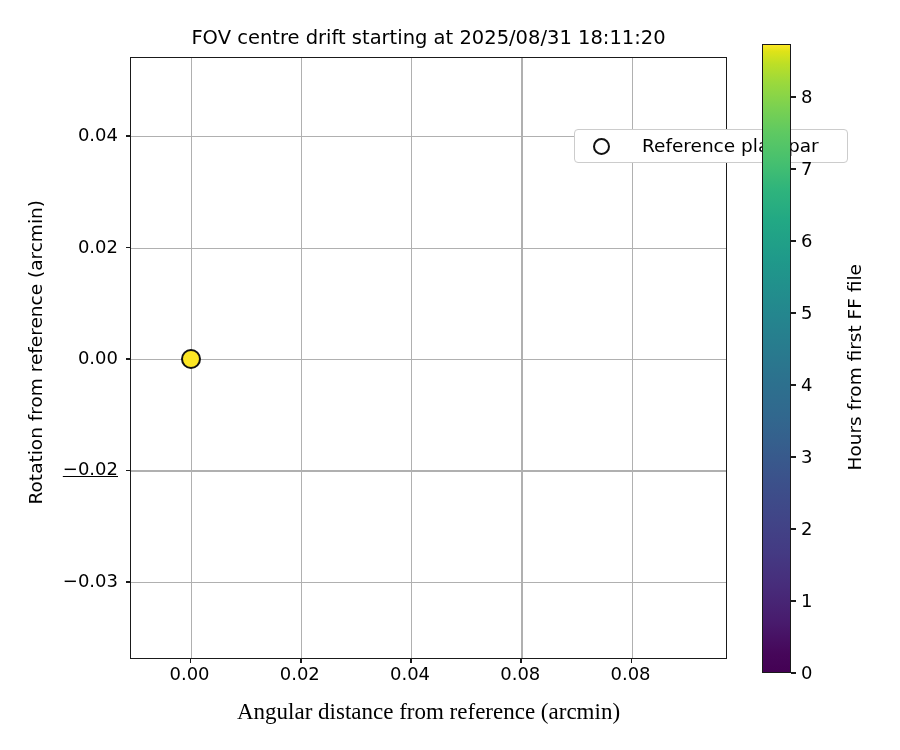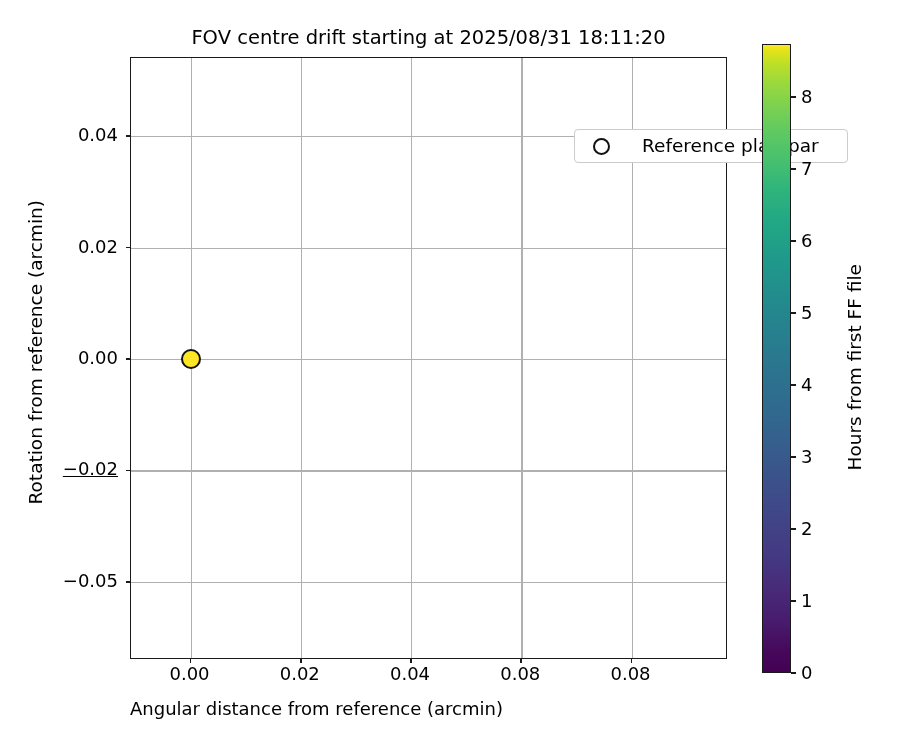--- a/index.html
+++ b/index.html
@@ -294,7 +294,7 @@
       <div class="ticklabel-x" style="left: 630.532px; text-align: right;">0.08</div>
     </div>
   <div id="yticklabel-layer">
-      <div class="ticklabel-y" style="top: 580.963px;">−0.05</div>
+      <div class="ticklabel-y" style="top: 580.963px;">−0.03</div>
       <div class="ticklabel-y" style="top: 469.481px; text-decoration: underline;">−0.02</div>
       <div class="ticklabel-y" style="top: 358px;">0.00</div>
       <div class="ticklabel-y" style="top: 246.519px;">0.02</div>

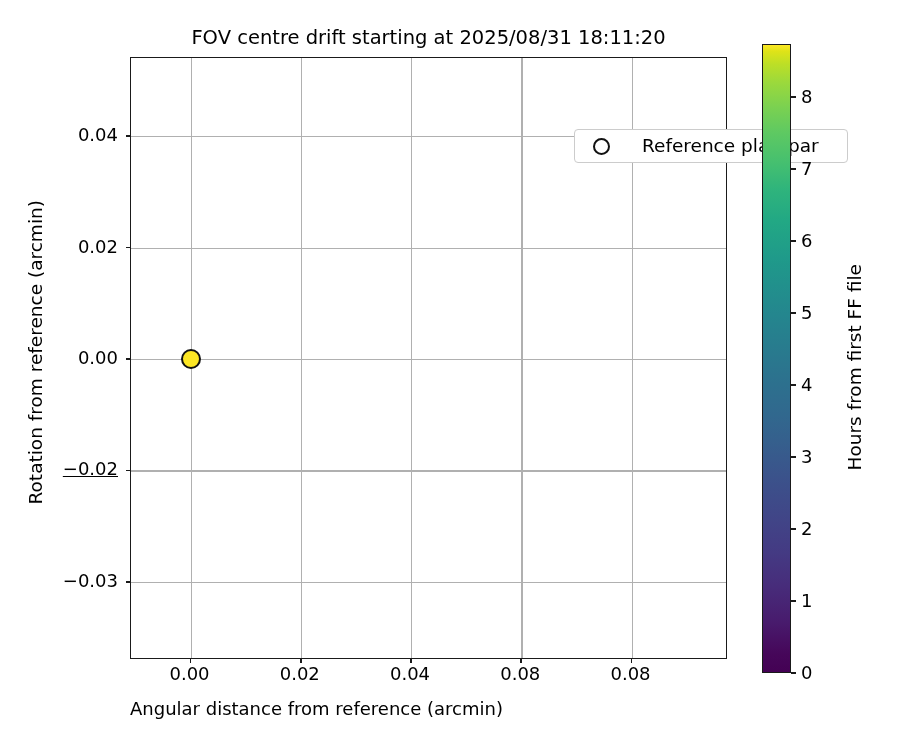--- a/index.html
+++ b/index.html
@@ -121,10 +121,12 @@
     left: 130px;
     top: 700px;
     width: 597px;
-    font-size: 18px;
-    color: #000000;
-    white-space: nowrap;
-    line-height: 1;
+    text-align: center;
+    font-size: 23px;
+    color: #000000;
+    white-space: nowrap;
+    line-height: 1;
+    font-family: Liberation Serif, serif;
   }
   #ylabel {
     position: absolute;

